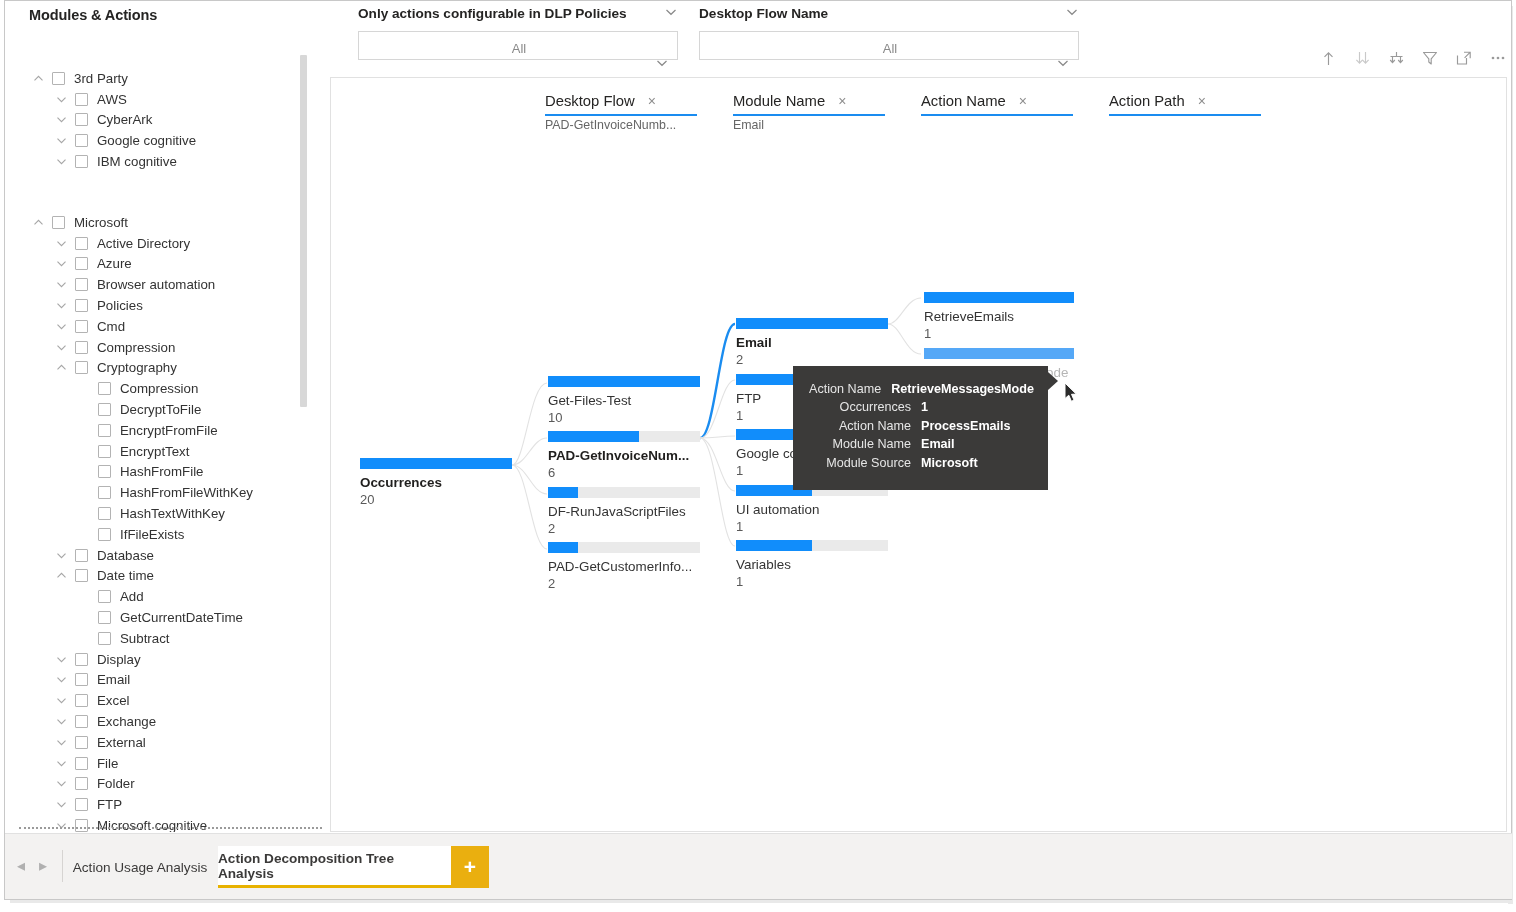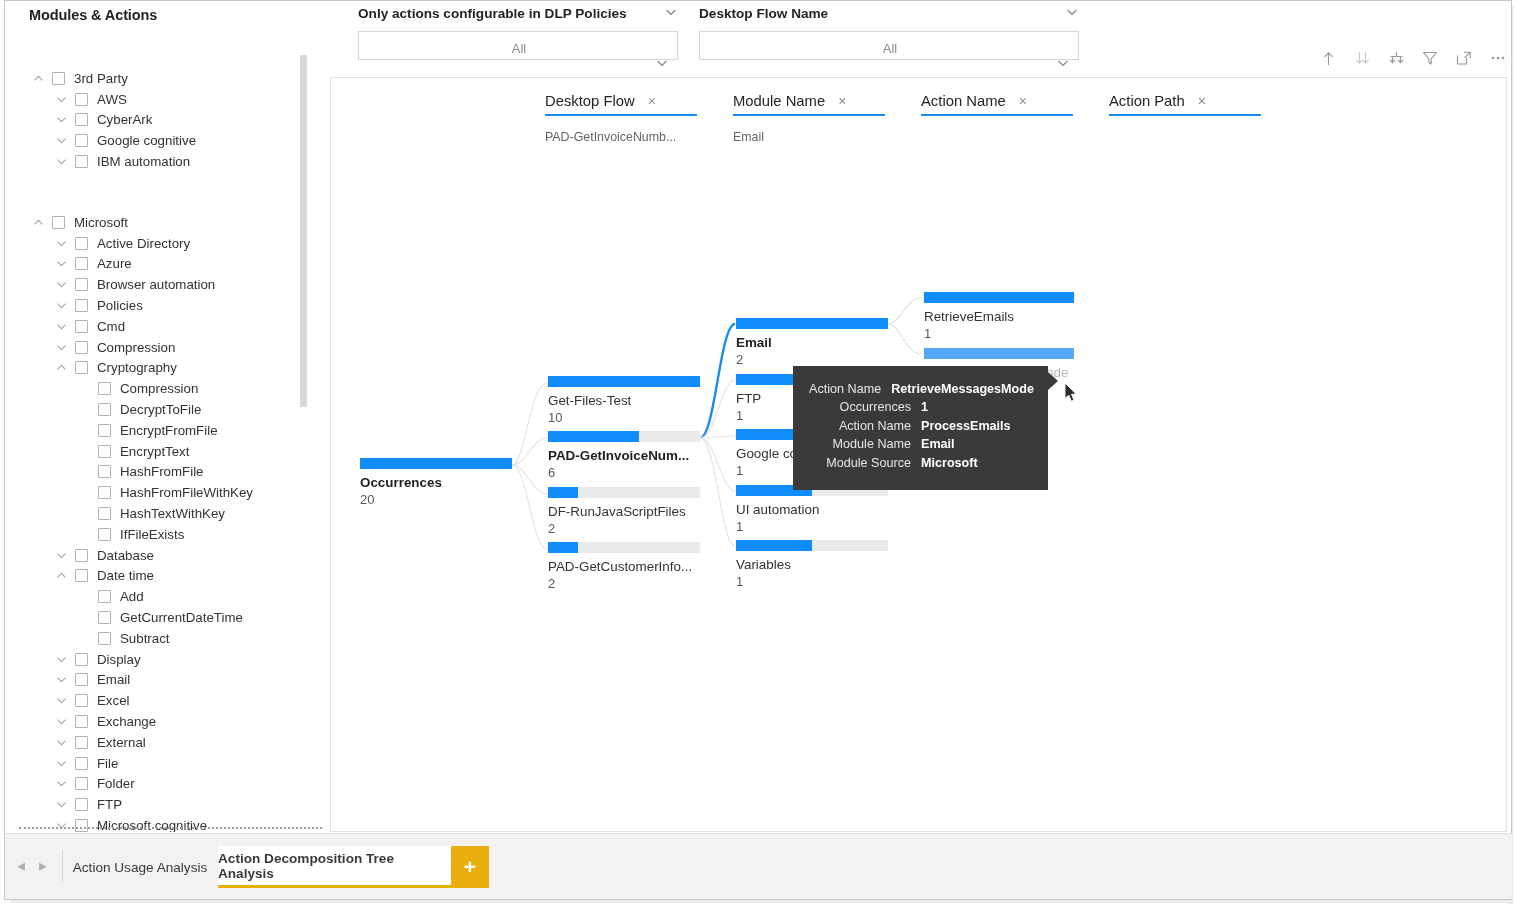--- a/index.html
+++ b/index.html
@@ -179,7 +179,7 @@
     background: #1a8cf0;
   }
   .col-head .ch-sub {
-    margin-top: 14px;
+    margin-top: 2px;
     font-size: 12.4px;
     color: #666666;
     white-space: nowrap;

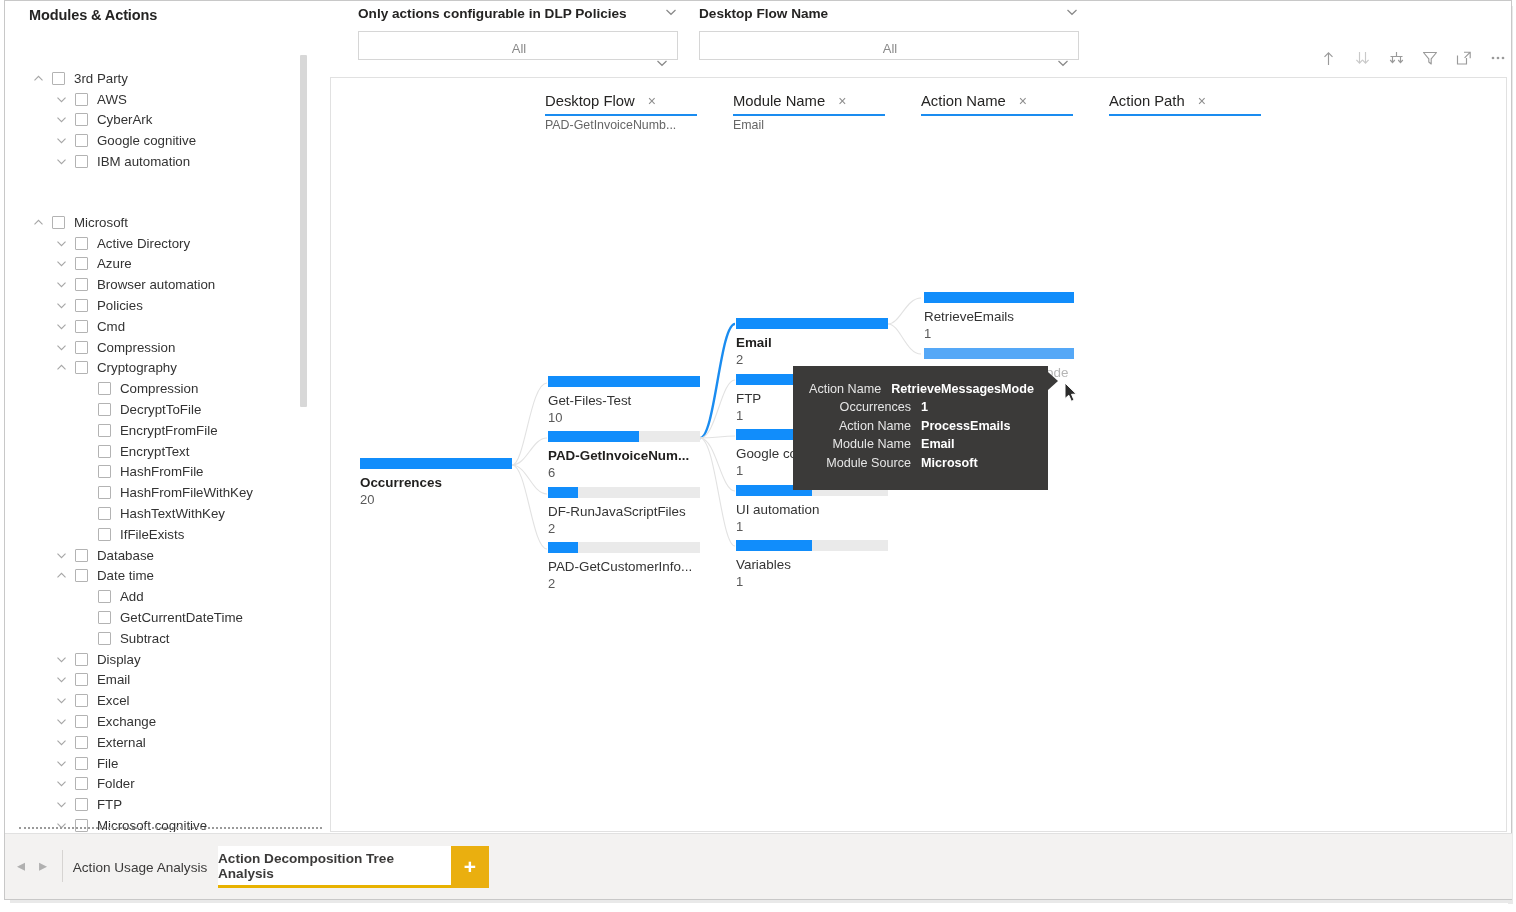--- a/index.html
+++ b/index.html
@@ -360,7 +360,7 @@
             </svg>
           </span>
           <span class="cbx"></span>
-          <span class="tree-label">IBM automation</span>
+          <span class="tree-label">IBM cognitive</span>
         </div>
         <div class="tree-row lvl0">
           <span class="chev">

